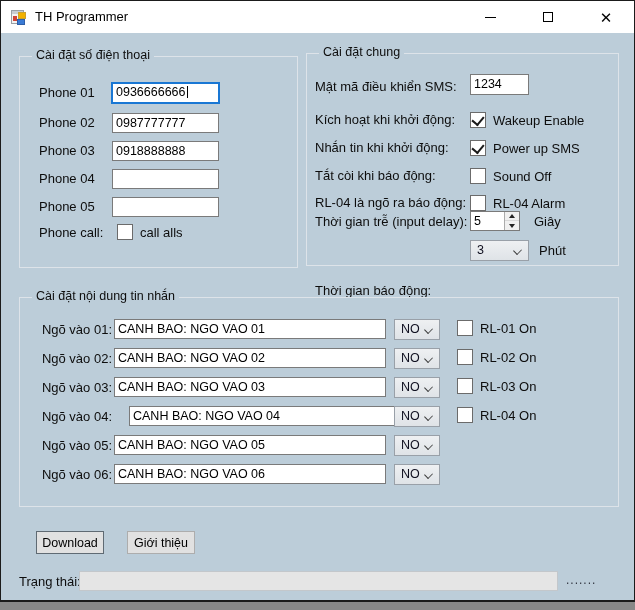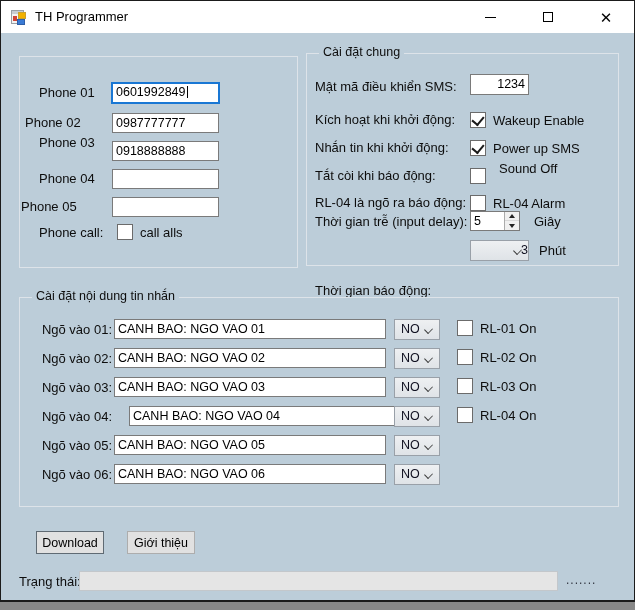--- a/index.html
+++ b/index.html
@@ -86,6 +86,7 @@
   </div>
 
   <div class="grp" style="left:18px; top:55px; width:279px; height:212px;">
+    <span class="grp-title">Cài đặt số điện thoại</span>
 
     <span class="lbl" style="left:19px; top:28px;">Phone 01</span>
     <div class="tb focused" style="left:91px; top:25px; width:109px; height:22px;"><span>0601992849</span><span class="caret"></span></div>

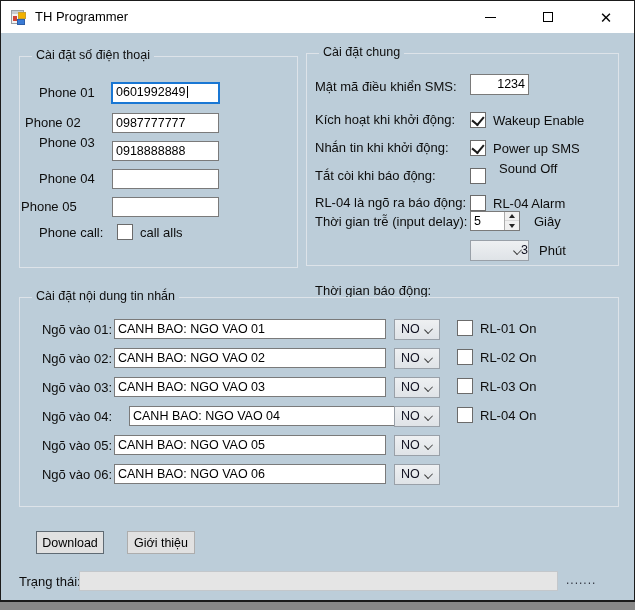--- a/index.html
+++ b/index.html
@@ -108,7 +108,7 @@
     <span class="lbl" style="left:120px; top:168px;">call alls</span>
   </div>
 
-  <div class="grp" style="left:305px; top:52px; width:313px; height:213px;text-align:right;">
+  <div class="grp" style="left:305px; top:52px; width:313px; height:213px;">
     <span class="grp-title">Cài đặt chung</span>
 
     <span class="lbl" style="left:8px; top:25px;">Mật mã điều khiển SMS:</span>

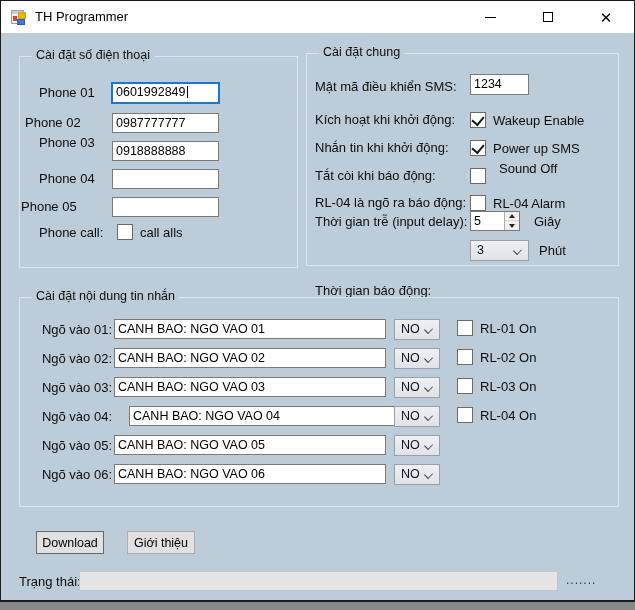--- a/index.html
+++ b/index.html
@@ -89,7 +89,7 @@
     <span class="grp-title">Cài đặt số điện thoại</span>
 
     <span class="lbl" style="left:19px; top:28px;">Phone 01</span>
-    <div class="tb focused" style="left:91px; top:25px; width:109px; height:22px;"><span>0601992849</span><span class="caret"></span></div>
+    <div class="tb focused" style="left:91px; top:25px; width:109px; height:22px;"><span>0936666666</span><span class="caret"></span></div>
 
     <span class="lbl" style="left:5px; top:58px;">Phone 02</span>
     <div class="tb" style="left:92px; top:56px; width:107px;">0987777777</div>

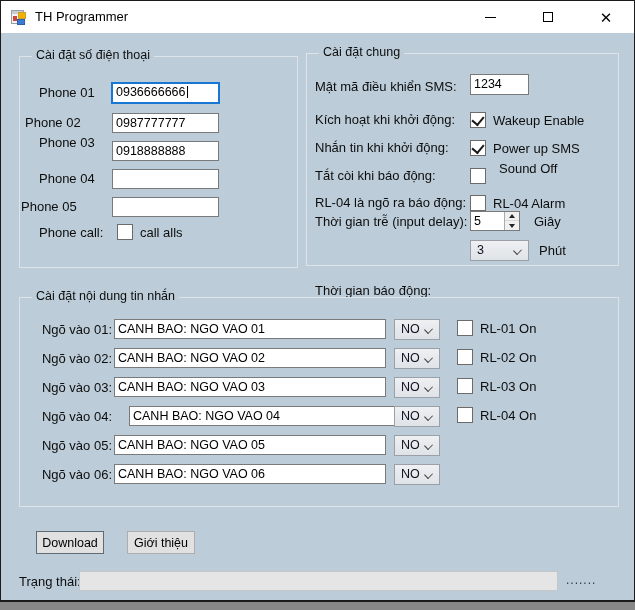--- a/index.html
+++ b/index.html
@@ -91,7 +91,7 @@
     <span class="lbl" style="left:19px; top:28px;">Phone 01</span>
     <div class="tb focused" style="left:91px; top:25px; width:109px; height:22px;"><span>0936666666</span><span class="caret"></span></div>
 
-    <span class="lbl" style="left:5px; top:58px;">Phone 02</span>
+    <span class="lbl" style="left:19px; top:58px;">Phone 02</span>
     <div class="tb" style="left:92px; top:56px; width:107px;">0987777777</div>
 
     <span class="lbl" style="left:19px; top:78px;">Phone 03</span>

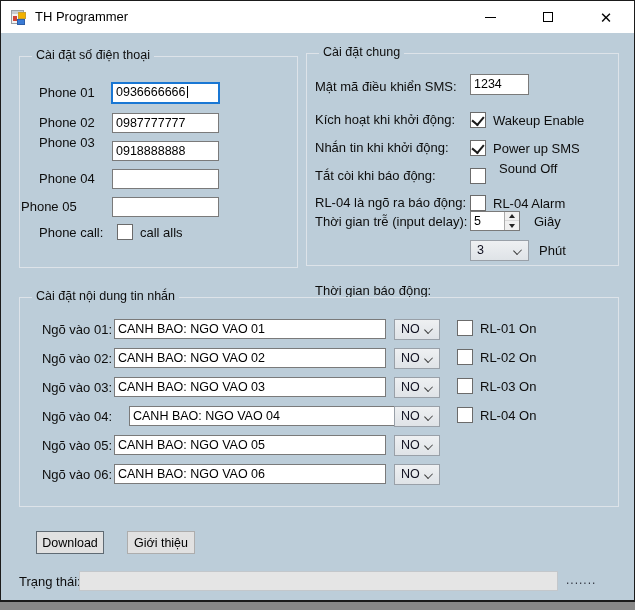--- a/index.html
+++ b/index.html
@@ -94,7 +94,7 @@
     <span class="lbl" style="left:19px; top:58px;">Phone 02</span>
     <div class="tb" style="left:92px; top:56px; width:107px;">0987777777</div>
 
-    <span class="lbl" style="left:19px; top:78px;">Phone 03</span>
+    <span class="lbl" style="left:19px; top:86px;">Phone 03</span>
     <div class="tb" style="left:92px; top:84px; width:107px;">0918888888</div>
 
     <span class="lbl" style="left:19px; top:114px;">Phone 04</span>

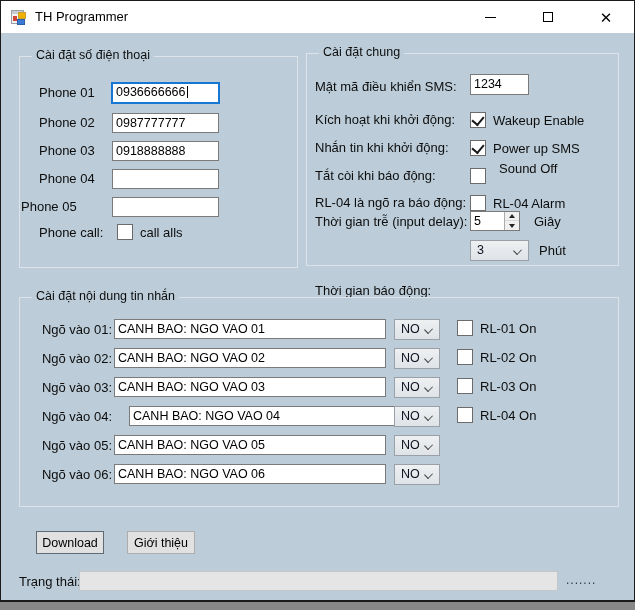--- a/index.html
+++ b/index.html
@@ -124,7 +124,7 @@
 
     <span class="lbl" style="left:8px; top:114px;">Tắt còi khi báo động:</span>
     <div class="cb" style="left:163px; top:114px;"></div>
-    <span class="lbl" style="left:186px; top:107px;margin-left:6px;">Sound Off</span>
+    <span class="lbl" style="left:186px; top:115px;">Sound Off</span>
 
     <span class="lbl" style="left:8px; top:141px;">RL-04 là ngõ ra báo động:</span>
     <div class="cb" style="left:163px; top:141px;"></div>

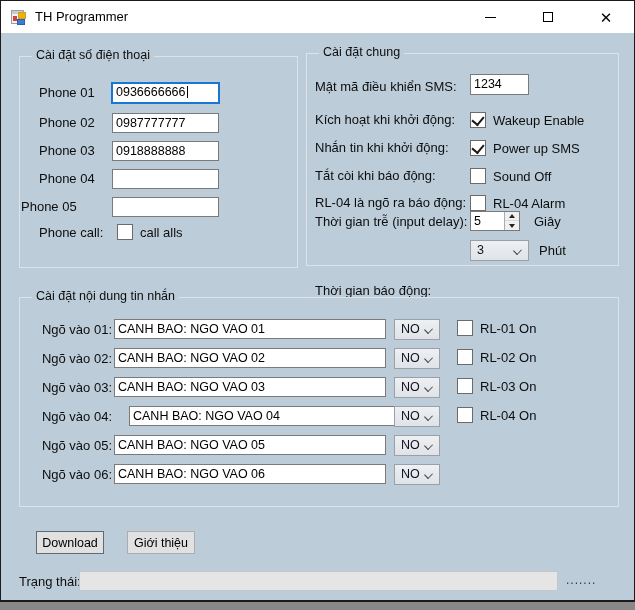--- a/index.html
+++ b/index.html
@@ -100,7 +100,7 @@
     <span class="lbl" style="left:19px; top:114px;">Phone 04</span>
     <div class="tb" style="left:92px; top:112px; width:107px;"></div>
 
-    <span class="lbl" style="left:1px; top:142px;">Phone 05</span>
+    <span class="lbl" style="left:19px; top:142px;">Phone 05</span>
     <div class="tb" style="left:92px; top:140px; width:107px;"></div>
 
     <span class="lbl" style="left:19px; top:168px;">Phone call:</span>

